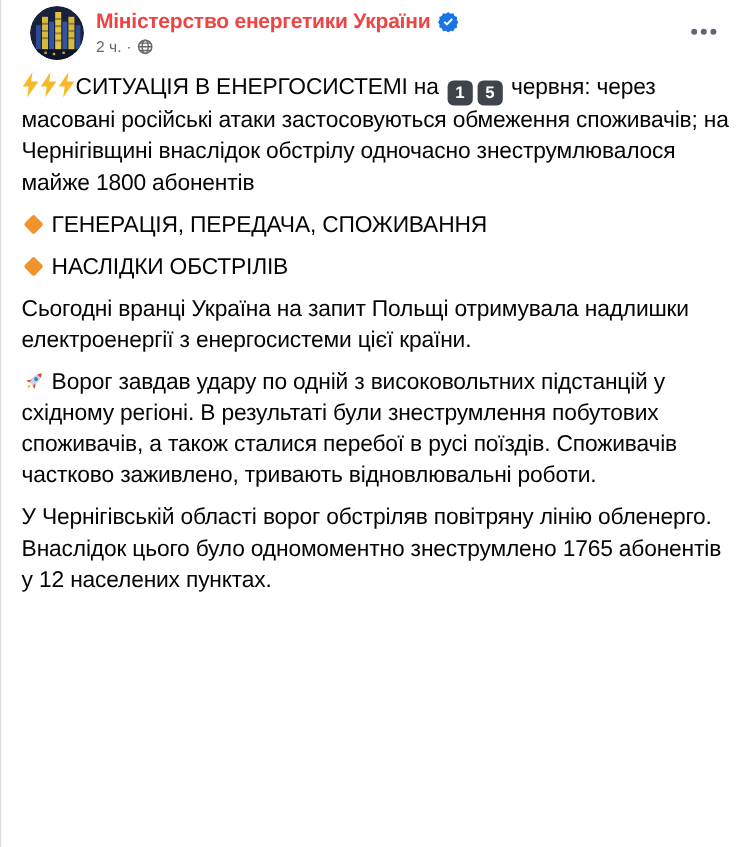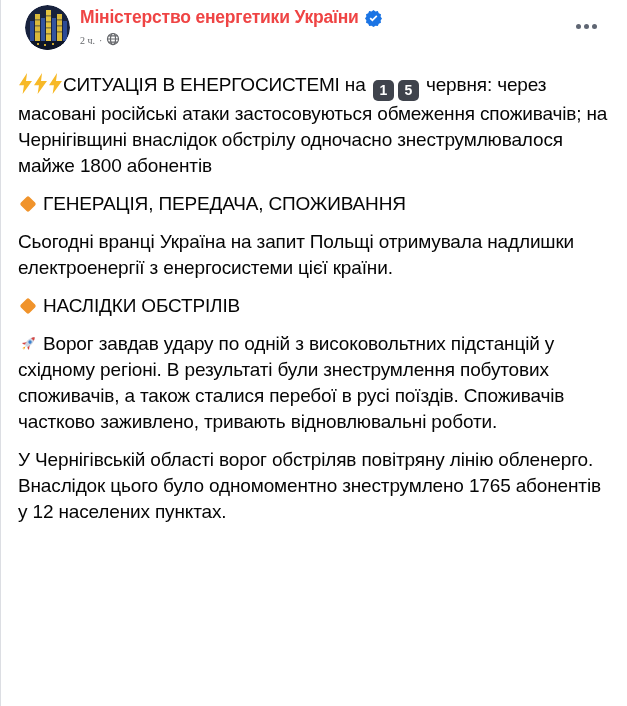--- a/index.html
+++ b/index.html
@@ -18,7 +18,7 @@
   .title-row{display:flex;align-items:center;gap:6px;}
   .author{font-size:17.5px;font-weight:700;color:#ef4444;letter-spacing:-0.2px;cursor:pointer;}
   .badge{display:inline-flex;margin-top:1px;}
-  .sub{display:flex;align-items:flex-end;gap:4px;margin-top:3px;color:#65676B;font-size:10px;font-family:Liberation Serif, serif;}
+  .sub{display:flex;align-items:flex-end;gap:4px;margin-top:3px;color:#65676B;font-size:13px;}
   .sub .ts{cursor:pointer;}
   .dot{color:#65676B;}
   .globe{display:inline-flex;margin-top:1px;}

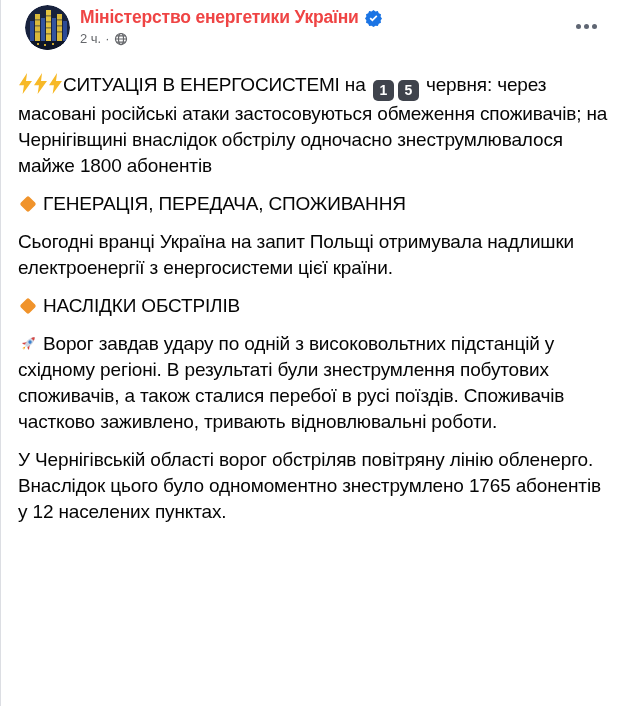--- a/index.html
+++ b/index.html
@@ -26,7 +26,7 @@
   .mdot{width:5px;height:5px;border-radius:50%;background:#5f6673;}
   
   .body{padding:10px 15px 0 17px;}
-  .body p{margin:12px 0 9px;font-size:19px;line-height:26px;letter-spacing:-0.15px;color:#050505;}
+  .body p{margin:0 0 9px;font-size:19px;line-height:26px;letter-spacing:-0.15px;color:#050505;}
   
   .em-zap{display:inline-block;width:13px;height:21px;background:var(--em-color,#F7B928);
     clip-path:polygon(62% 0,0 58%,38% 58%,28% 100%,100% 38%,54% 38%);

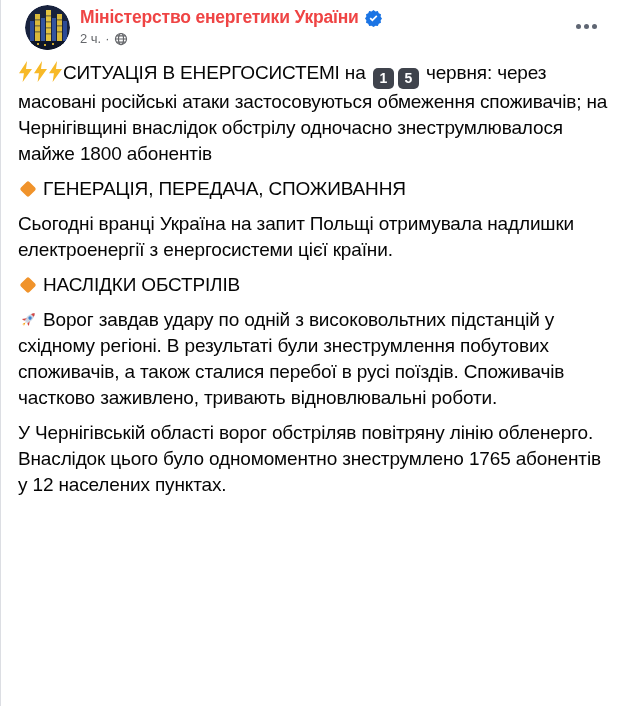--- a/index.html
+++ b/index.html
@@ -119,8 +119,8 @@
   <div class="body">
       <p><span class="emoji em-zap" style="--em-color: #F7B928;"></span><span class="emoji em-zap" style="--em-color: #F7B928;"></span><span class="emoji em-zap" style="--em-color: #F7B928;"></span>СИТУАЦІЯ В ЕНЕРГОСИСТЕМІ на <span class="emoji em-keycap">1</span><span class="emoji em-keycap">5</span> червня: через масовані російські атаки застосовуються обмеження споживачів; на Чернігівщині внаслідок обстрілу одночасно знеструмлювалося майже 1800 абонентів</p>
       <p><span class="emoji em-diamond" style="--em-color: #F0932B;"></span>ГЕНЕРАЦІЯ, ПЕРЕДАЧА, СПОЖИВАННЯ</p>
+      <p><span class="emoji em-diamond" style="--em-color: #F0932B;"></span>НАСЛІДКИ ОБСТРІЛІВ</p>
       <p>Сьогодні вранці Україна на запит Польщі отримувала надлишки електроенергії з енергосистеми цієї країни.</p>
-      <p><span class="emoji em-diamond" style="--em-color: #F0932B;"></span>НАСЛІДКИ ОБСТРІЛІВ</p>
       <p><span class="emoji em-rocket">
   <svg viewBox="0 0 24 24">
     <g transform="rotate(45 12 12)">

